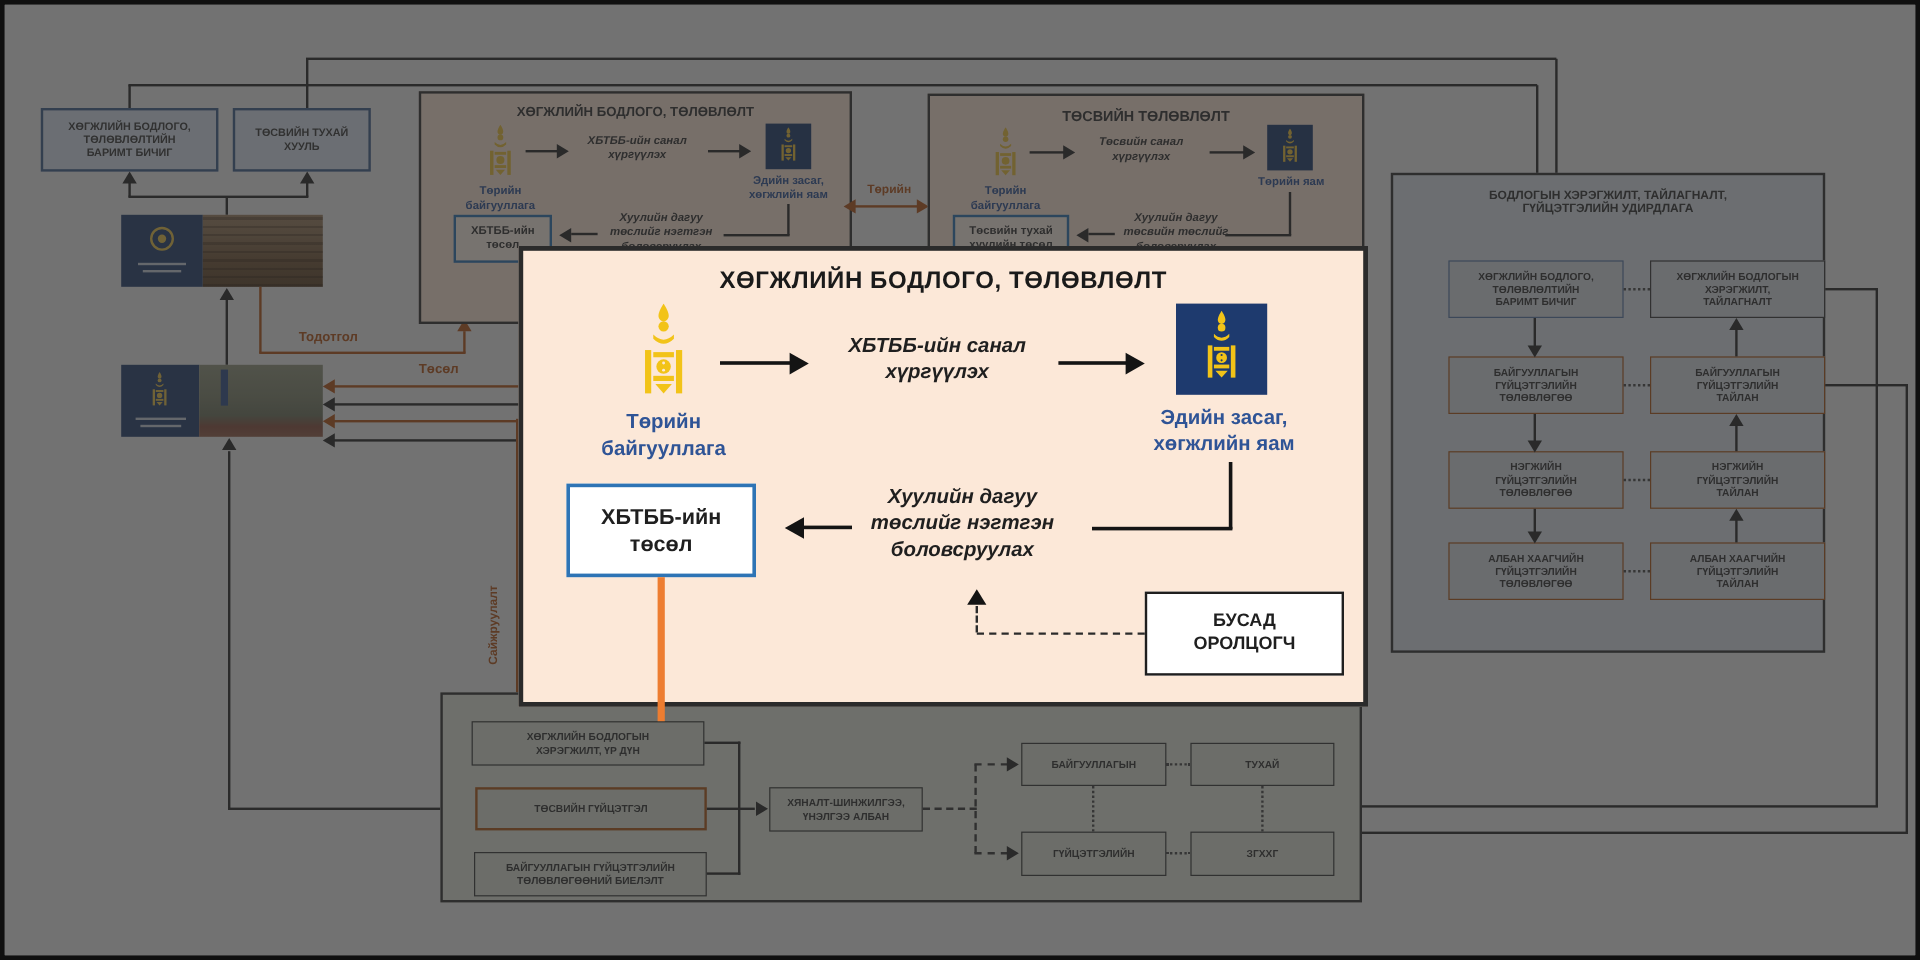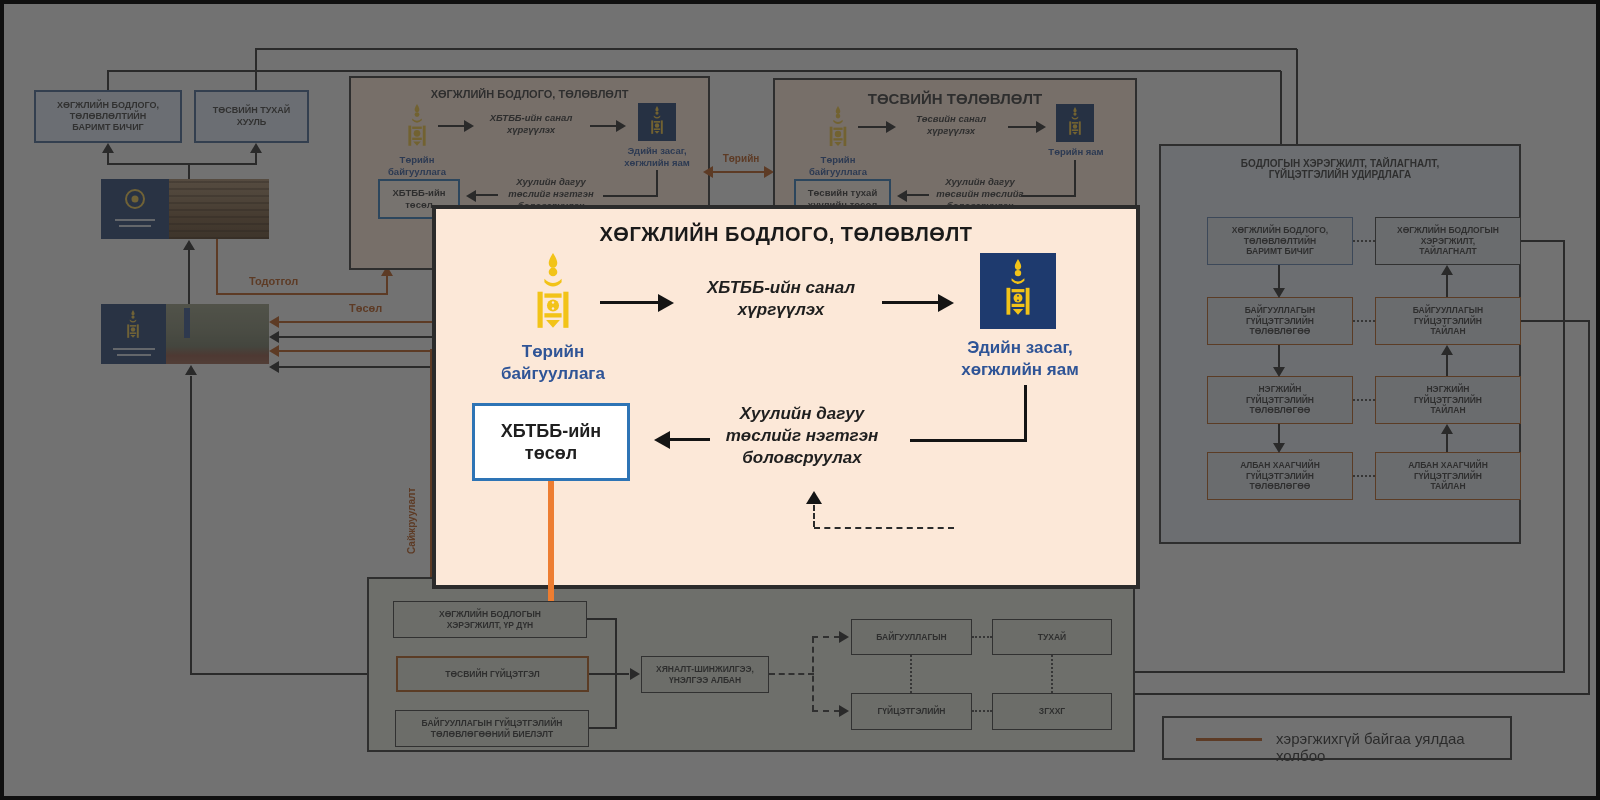--- a/index.html
+++ b/index.html
@@ -190,7 +190,7 @@
     <div class="tRo" style="left:760px;top:162px;"></div>
 
     <div class="abs" style="left:769px;top:74px;width:364px;height:182px;background:#fbe5d6;border:2.5px solid #333;box-sizing:border-box;">
-      <div class="panelTitle" style="left:0;top:10px;width:100%;font-size:15px;">ТӨСВИЙН ТӨЛӨВЛӨЛТ</div>
+      <div class="panelTitle" style="left:0;top:10px;width:100%;font-size:12px;">ТӨСВИЙН ТӨЛӨВЛӨЛТ</div>
       <svg style="position:absolute;left:52px;top:26px;" width="22" height="46" viewBox="0 0 40 100">
         <g fill="#eec33a">
           <path d="M20 0 C15 8 14 12 16 15 C18 18 22 18 24 15 C26 12 25 8 20 0 Z"></path>

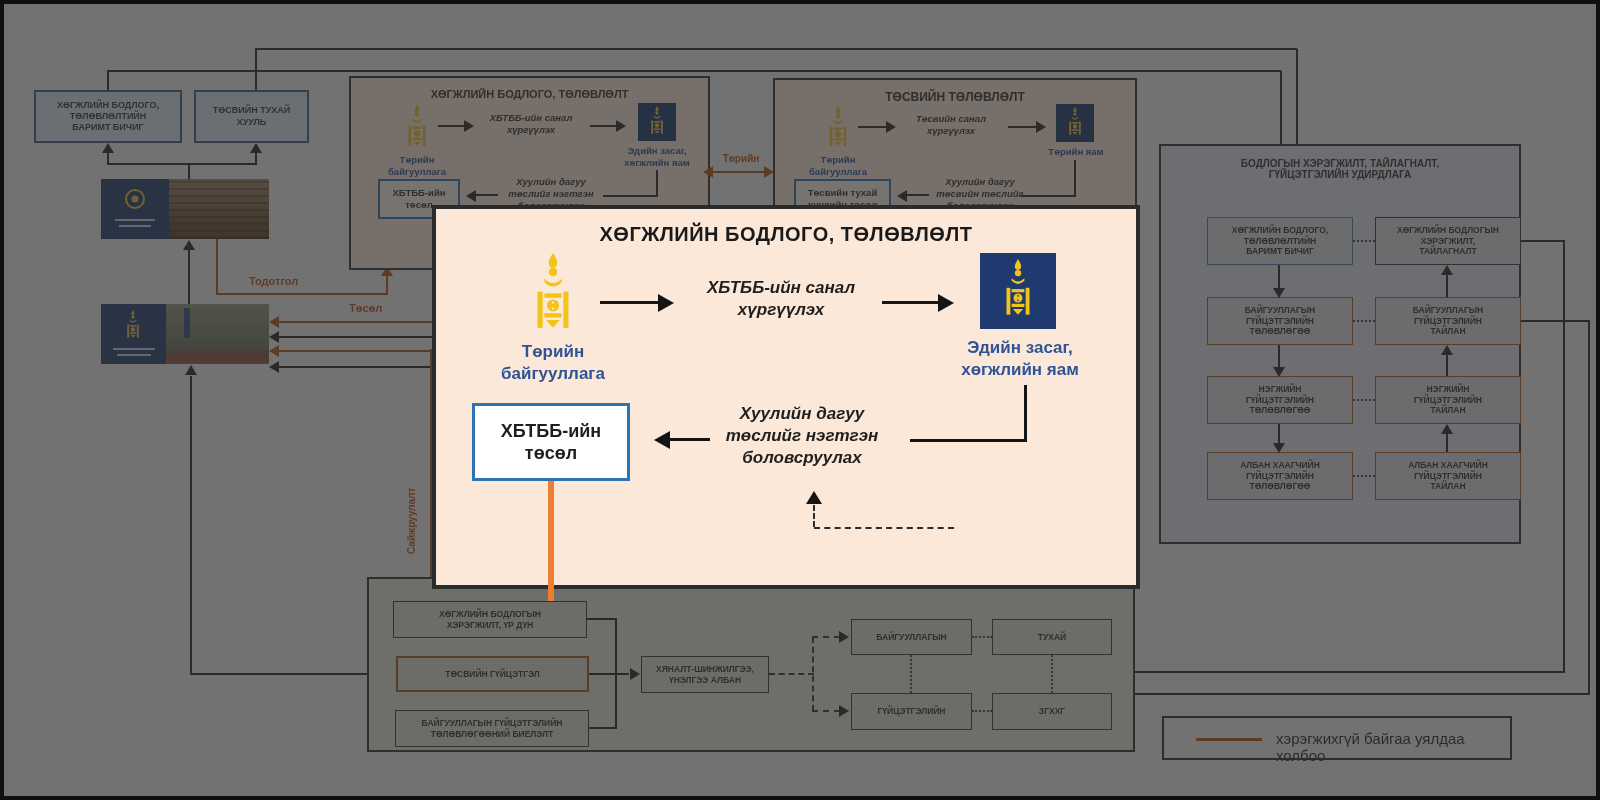--- a/index.html
+++ b/index.html
@@ -395,6 +395,8 @@
 
     <div class="pp" style="left:112px;top:272px;width:6px;height:120px;background:#ed7d31;"></div>
 
+    <div class="box lbl" style="left:518px;top:284px;width:166px;height:70px;background:#ffffff;border:2px solid #1f1f1f;font-size:15px;color:#1f1f1f;">БУСАД
+ОРОЛЦОГЧ</div>
     <div class="dash" style="left:378px;top:318px;width:140px;border-top-color:#2b2b2b;"></div>
     <div class="dashv" style="left:377px;top:296px;height:22px;border-left-color:#2b2b2b;"></div>
     <div class="bigU" style="left:370px;top:282px;"></div>

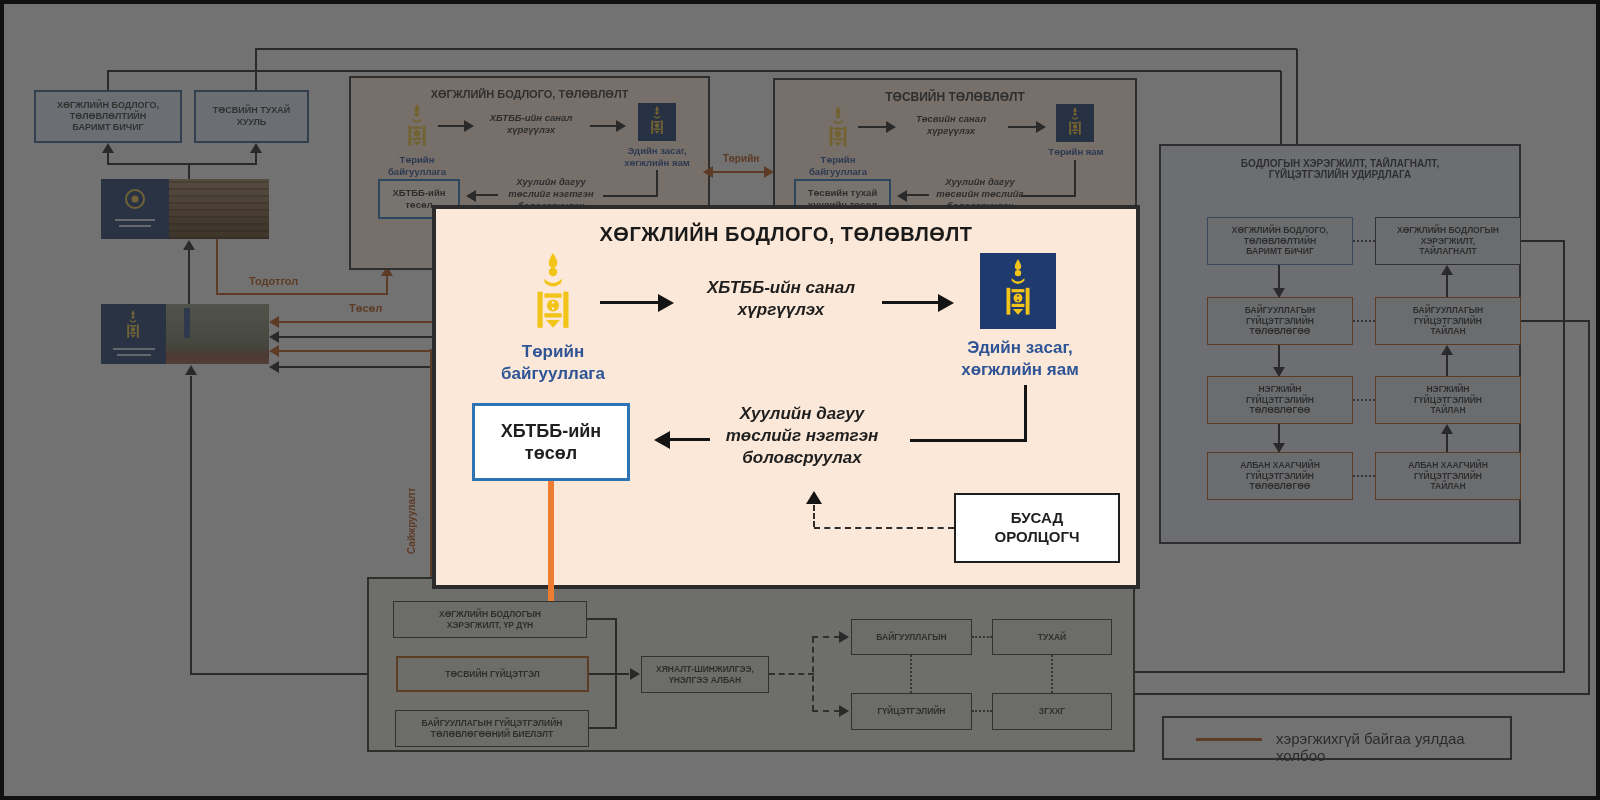--- a/index.html
+++ b/index.html
@@ -322,10 +322,6 @@
     <div class="dotv" style="left:906px;top:651px;height:38px;"></div>
     <div class="dotv" style="left:1047px;top:651px;height:38px;"></div>
 
-    <div class="abs" style="left:1158px;top:712px;width:350px;height:44px;border:2.5px solid #2f2f2f;box-sizing:border-box;">
-      <div class="lnO" style="left:32px;top:20px;width:66px;height:3px;"></div>
-      <div class="abs" style="left:112px;top:12px;font-size:15px;color:#2b2b2b;">хэрэгжихгүй байгаа уялдаа холбоо</div>
-    </div>
   </div>
 
   <div id="dim"></div>

